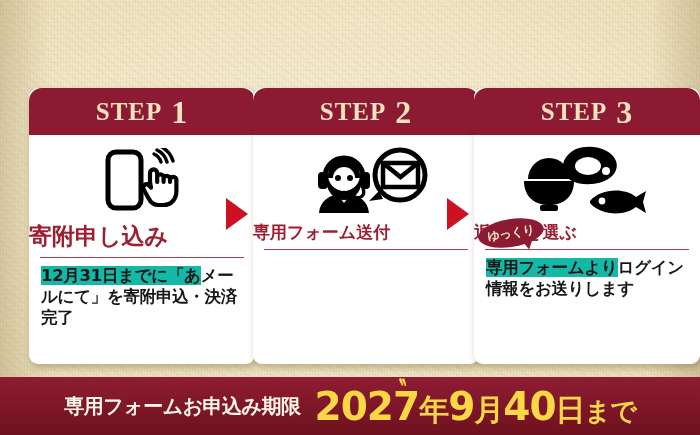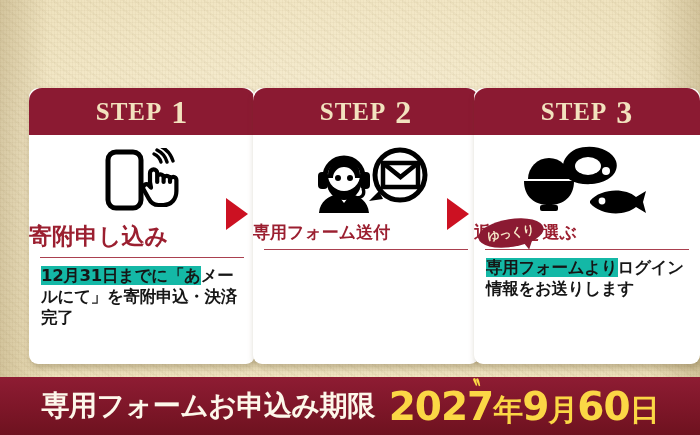--- a/index.html
+++ b/index.html
@@ -122,7 +122,7 @@
     z-index:7;
   }
   .banner-pre{
-    color:#fdf7ea;font-size:28px;font-weight:700;letter-spacing:-.5px;
+    color:#fdf7ea;font-size:20px;font-weight:700;letter-spacing:-.5px;
     font-family:"DejaVu Sans","Liberation Sans",sans-serif;
     margin-right:14px;
   }

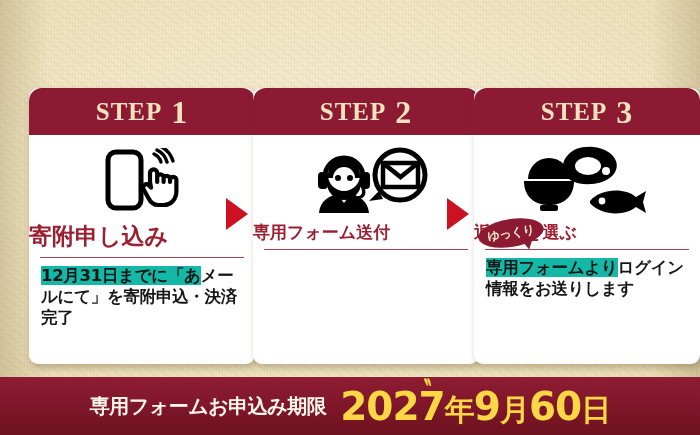--- a/index.html
+++ b/index.html
@@ -246,7 +246,7 @@
       <span class="bn-mid">年</span>
       <span class="bn-big">9</span>
       <span class="bn-mid">月</span>
-      <span class="bn-big">60</span>
+      <span class="bn-big">40</span>
       <span class="bn-mid">日</span>
     </span>
   </div>

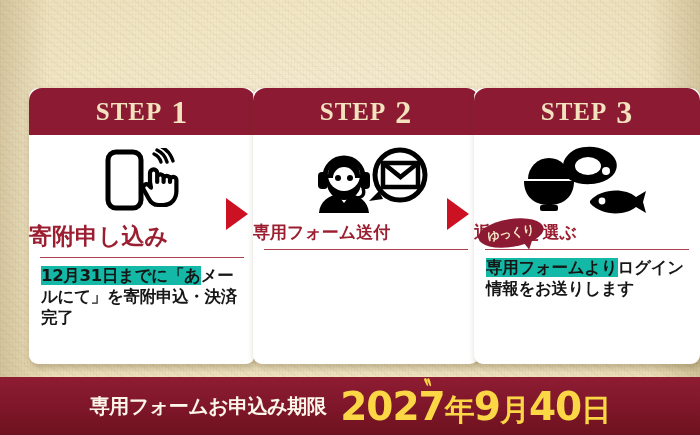--- a/index.html
+++ b/index.html
@@ -248,6 +248,7 @@
       <span class="bn-mid">月</span>
       <span class="bn-big">40</span>
       <span class="bn-mid">日</span>
+      <span class="bn-sm">まで</span>
     </span>
   </div>
 

